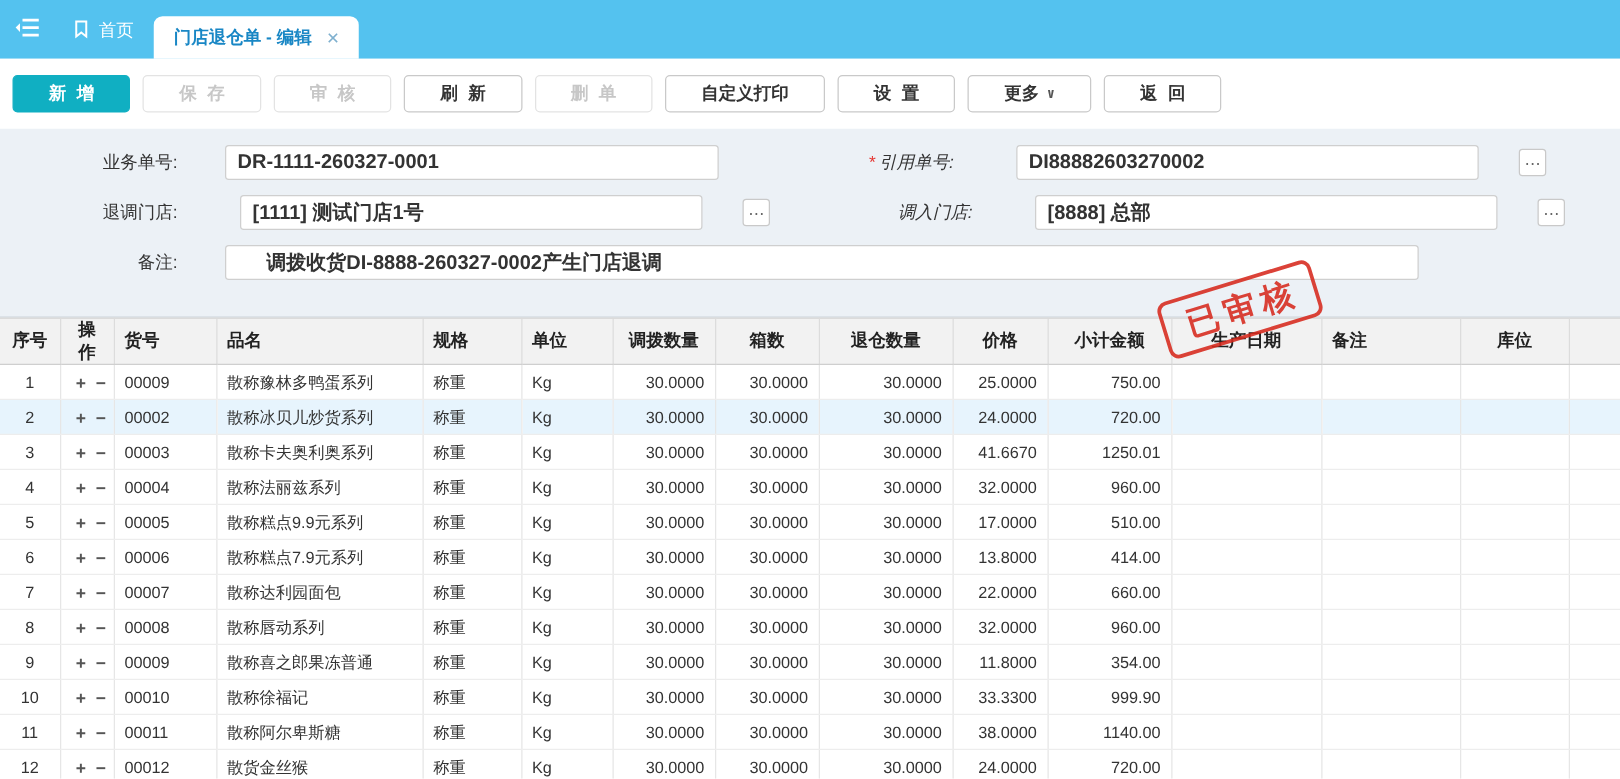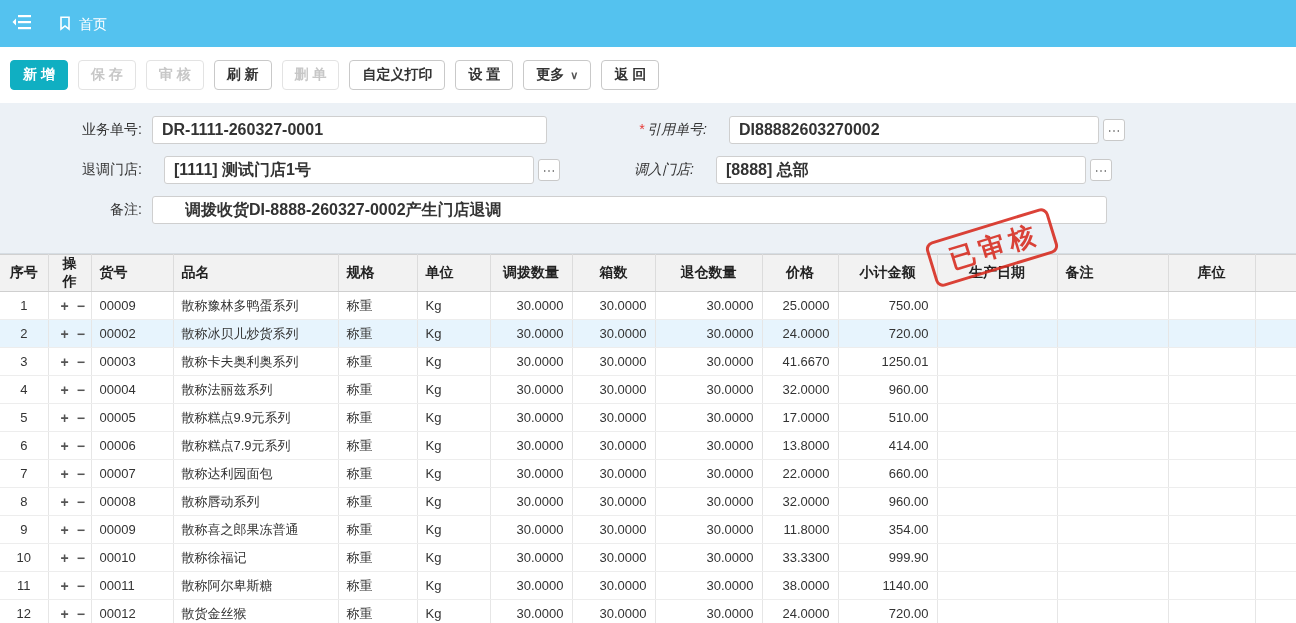--- a/index.html
+++ b/index.html
@@ -78,6 +78,10 @@
         </svg>
       </span>
       <span>首页</span>
+    </div>
+    <div class="tab-active">
+      <span>门店退仓单 - 编辑</span>
+      <span class="tab-close">×</span>
     </div>
   </div>
 

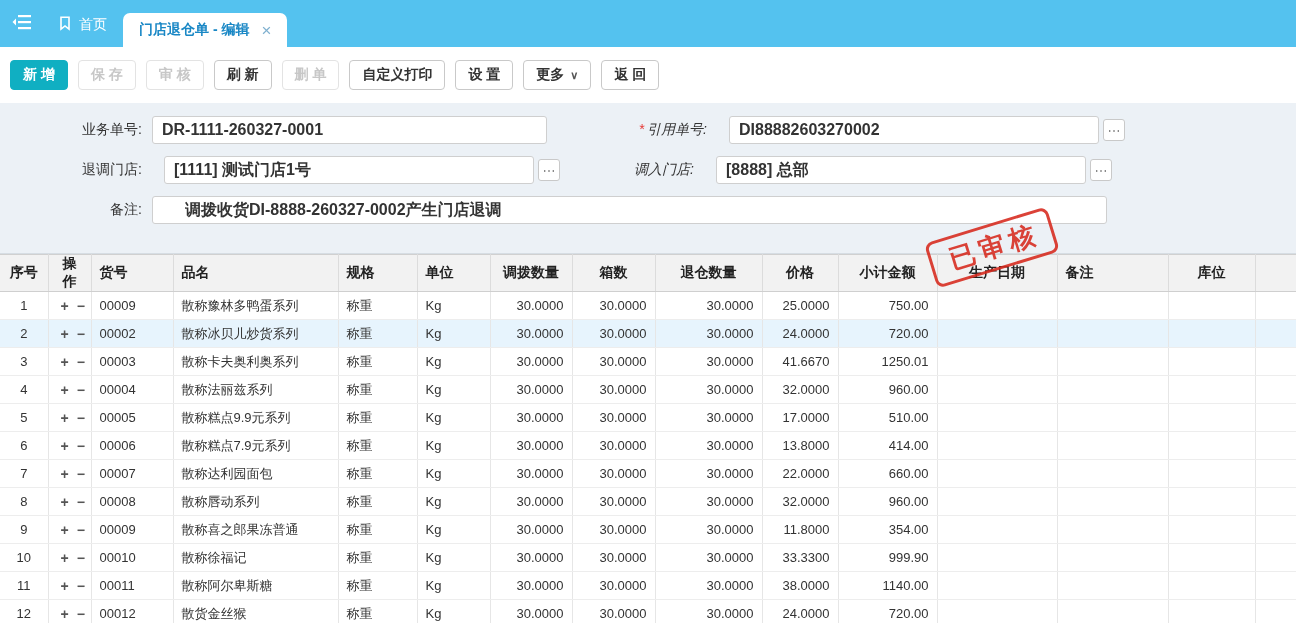--- a/index.html
+++ b/index.html
@@ -20,8 +20,8 @@
 
   
   .toolbar { height:56px; background:#fff; display:flex; align-items:center; padding-left:10px; gap:10px; }
-  .tbtn { height:30px; padding:0 12px; background:#fff; border:1px solid #c9c9c9; border-radius:4px;
-    font-family:Liberation Sans, sans-serif; font-size:14px; font-weight:bold; color:#333; cursor:pointer; display:flex; align-items:center; gap:6px; }
+  .tbtn { height:30px; padding:0 28px; background:#fff; border:1px solid #c9c9c9; border-radius:4px;
+    font-family:Liberation Mono, monospace; font-size:14px; font-weight:bold; color:#333; cursor:pointer; display:flex; align-items:center; gap:6px; }
   .tbtn.primary { background:#10afc2; border-color:#10afc2; color:#fff; }
   .tbtn.disabled { color:#c7c7c7; border-color:#e3e3e3; cursor:default; }
   .tbtn .caret { font-size:11px; color:#555; }

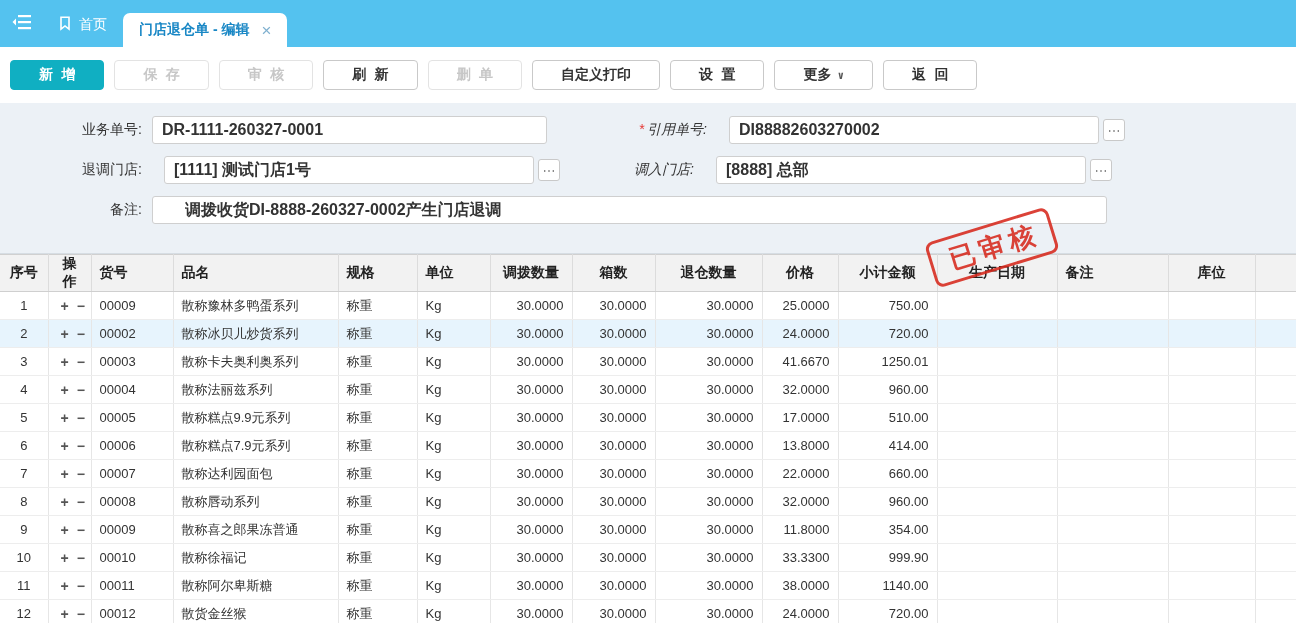--- a/index.html
+++ b/index.html
@@ -28,7 +28,7 @@
 
   
   .form-panel { background:#ecf1f6; padding:13px 0 13px 0; border-bottom:1px solid #d6dde3; }
-  .fr { display:flex; align-items:center; margin-bottom:12px; height:28px; }
+  .fr { display:flex; align-items:center; margin-bottom:12px; height:28px;gap:28px; }
   .fr:last-child { margin-bottom:16px; }
   .flabel { width:152px; text-align:right; padding-right:10px; color:#333; white-space:nowrap; }
   .flabel2 { width:170px; text-align:right; padding-right:10px; color:#333; white-space:nowrap;font-style:italic; }

